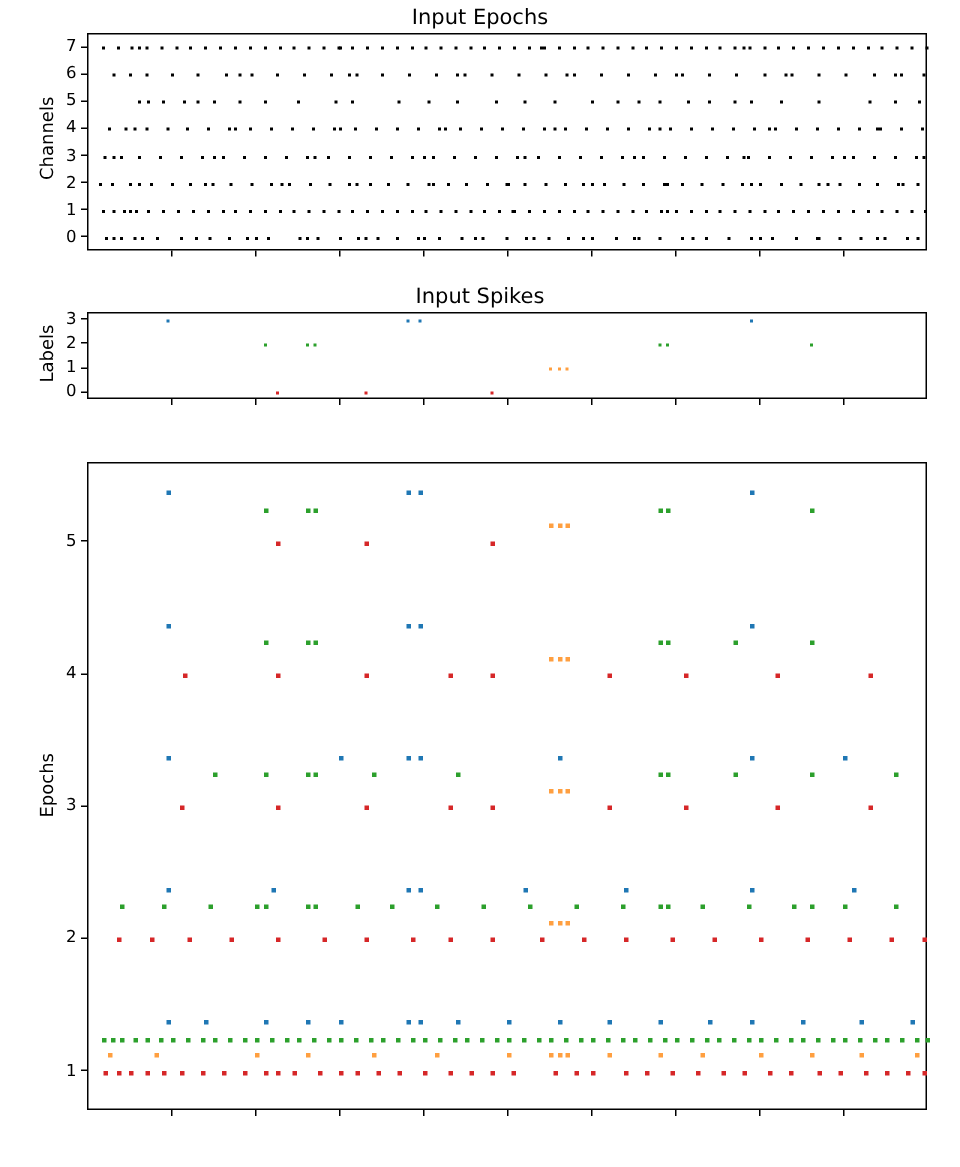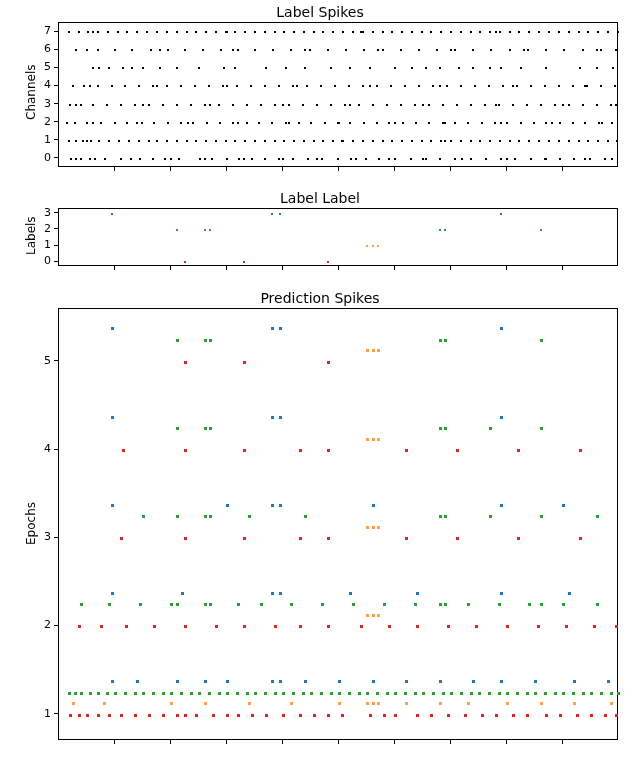--- a/index.html
+++ b/index.html
@@ -75,7 +75,7 @@
 
 <div class="fig">
 
-  <div class="title" style="top:4px">Label Spikes</div>
+  <div class="title" style="top:4px">Input Epochs</div>
   <div class="panel" id="panel0" style="left:58px;top:22px;width:560px;height:145px">
       <div class="spike" style="left: 11.32px; top: 134.938px; background: rgb(0, 0, 0);"></div>
       <div class="spike" style="left: 16.36px; top: 134.938px; background: rgb(0, 0, 0);"></div>

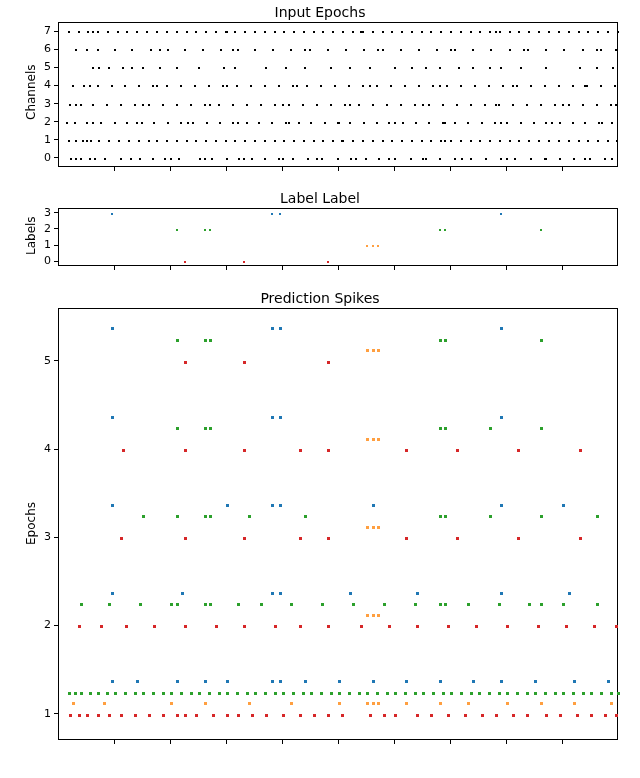--- a/index.html
+++ b/index.html
@@ -476,7 +476,7 @@
     </div>
   <div class="ylabel" style="left:24px;top:120px">Channels</div>
 
-  <div class="title" style="top:190px">Label Label</div>
+  <div class="title" style="top:190px">Input Spikes</div>
   <div class="panel" id="panel1" style="left:58px;top:208px;width:560px;height:58px">
       <div class="spike" style="left: 125px; top: 52.1667px; background: rgb(214, 39, 40);"></div>
       <div class="spike" style="left: 183.8px; top: 52.1667px; background: rgb(214, 39, 40);"></div>

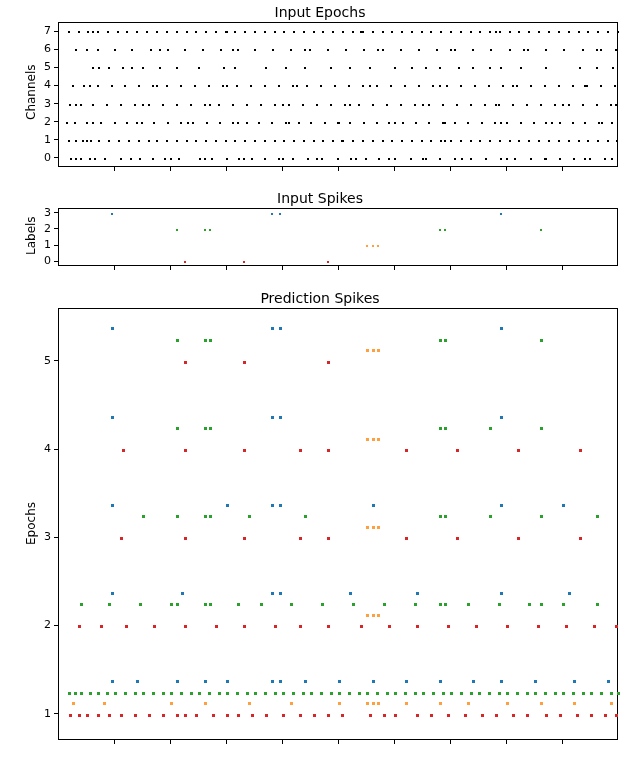--- a/index.html
+++ b/index.html
@@ -497,7 +497,6 @@
     </div>
   <div class="ylabel" style="left:24px;top:255px">Labels</div>
 
-  <div class="title" style="top:290px">Prediction Spikes</div>
   <div class="panel" id="panel2" style="left:58px;top:308px;width:560px;height:432px">
       <div class="spike" style="left: 10.2px; top: 404.551px; background: rgb(214, 39, 40); width: 3px; height: 3px;"></div>
       <div class="spike" style="left: 18.6px; top: 404.551px; background: rgb(214, 39, 40); width: 3px; height: 3px;"></div>

